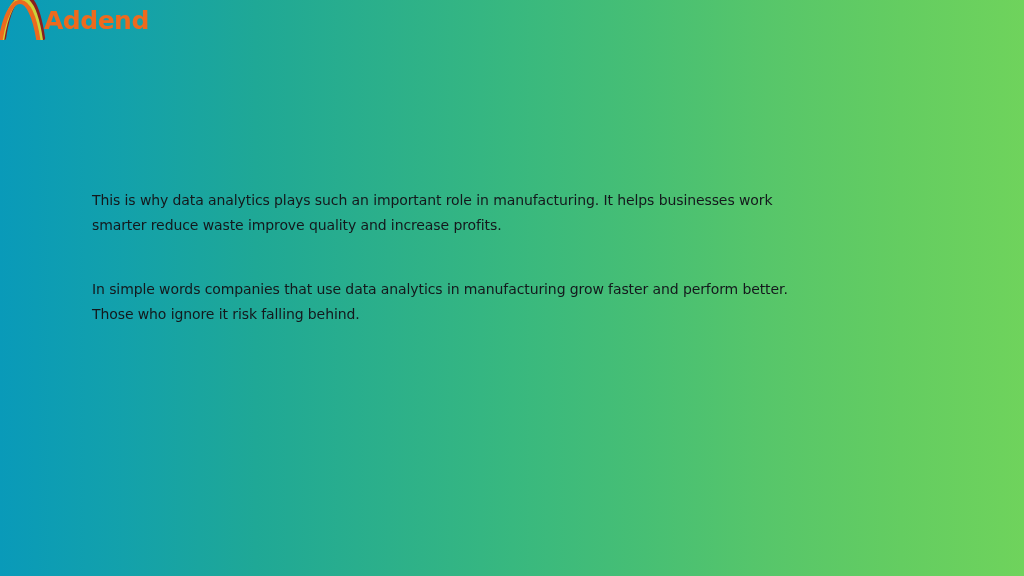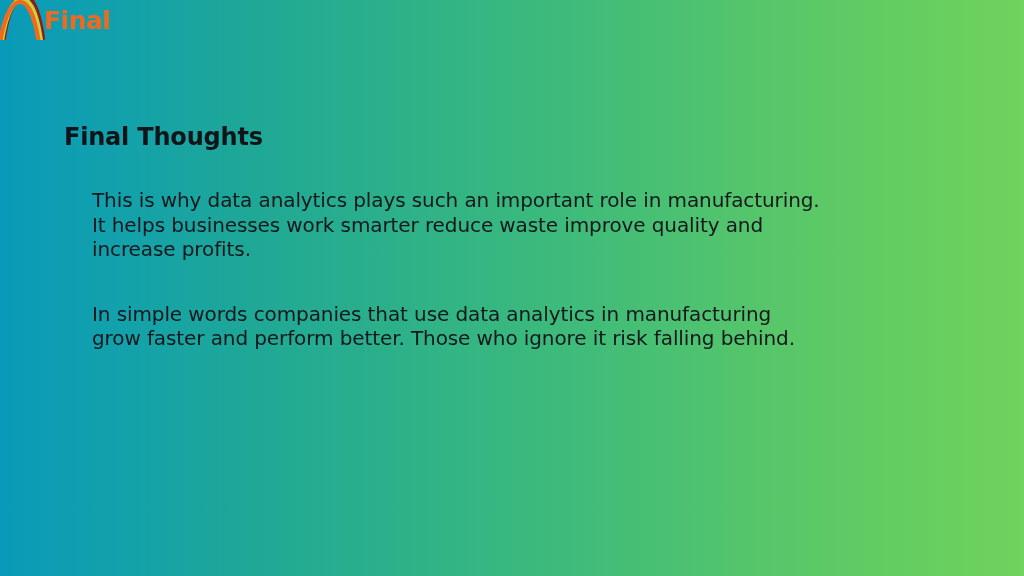--- a/index.html
+++ b/index.html
@@ -99,7 +99,7 @@
       <path d="M2 40 C 6 12, 14 -2, 22 -2 C 30 -2, 37 12, 41 40" fill="none" stroke="#c9d43a" stroke-width="4.2" stroke-linecap="round" transform="translate(0,1)"></path>
       <path d="M2 40 C 6 12, 14 -2, 22 -2 C 30 -2, 37 12, 41 40" fill="none" stroke="#ed6a1e" stroke-width="4.2" stroke-linecap="round" transform="translate(-2,4)"></path>
     </svg>
-    <span class="logo-word">Final</span>
+    <span class="logo-word">Addend</span>
   </div>
 
   <div class="heading">Final Thoughts</div>

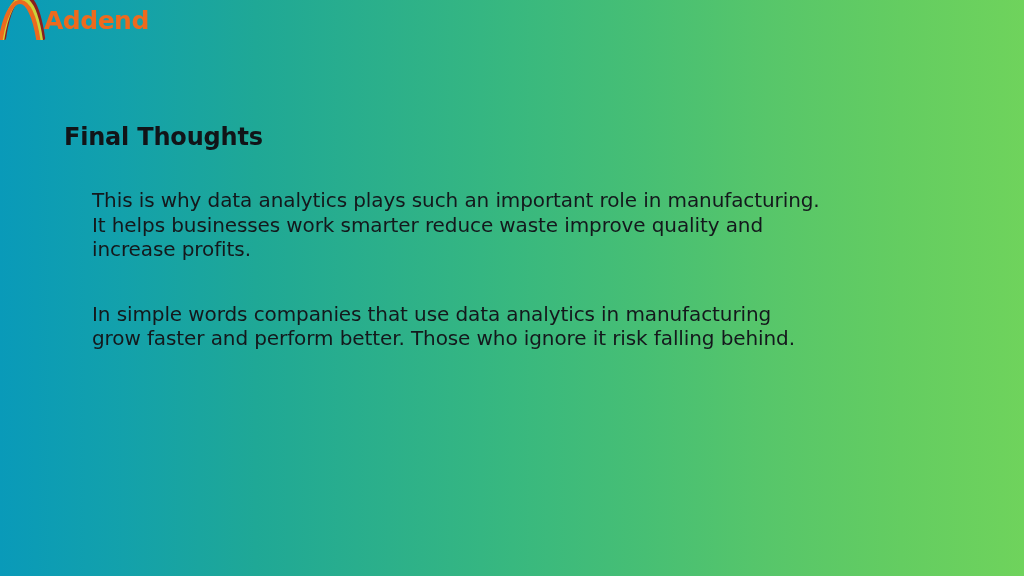--- a/index.html
+++ b/index.html
@@ -102,7 +102,6 @@
     <span class="logo-word">Addend</span>
   </div>
 
-  <div class="heading">Final Thoughts</div>
 
   <div class="body-block">
     <p class="para">This is why data analytics plays such an important role in manufacturing. It helps businesses work smarter reduce waste improve quality and increase profits.</p>

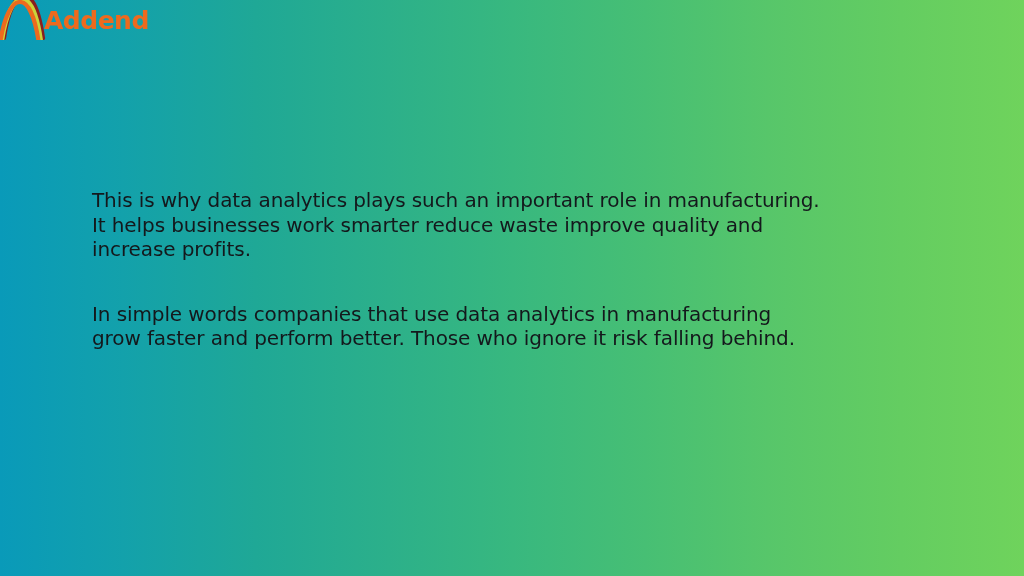--- a/index.html
+++ b/index.html
@@ -78,7 +78,7 @@
   }
   .para {
     font-family: "DejaVu Sans", sans-serif;
-    font-size: 20px;
+    font-size: 14px;
     line-height: 24.5px;
     color: #14181c;
     letter-spacing: -0.1px;

